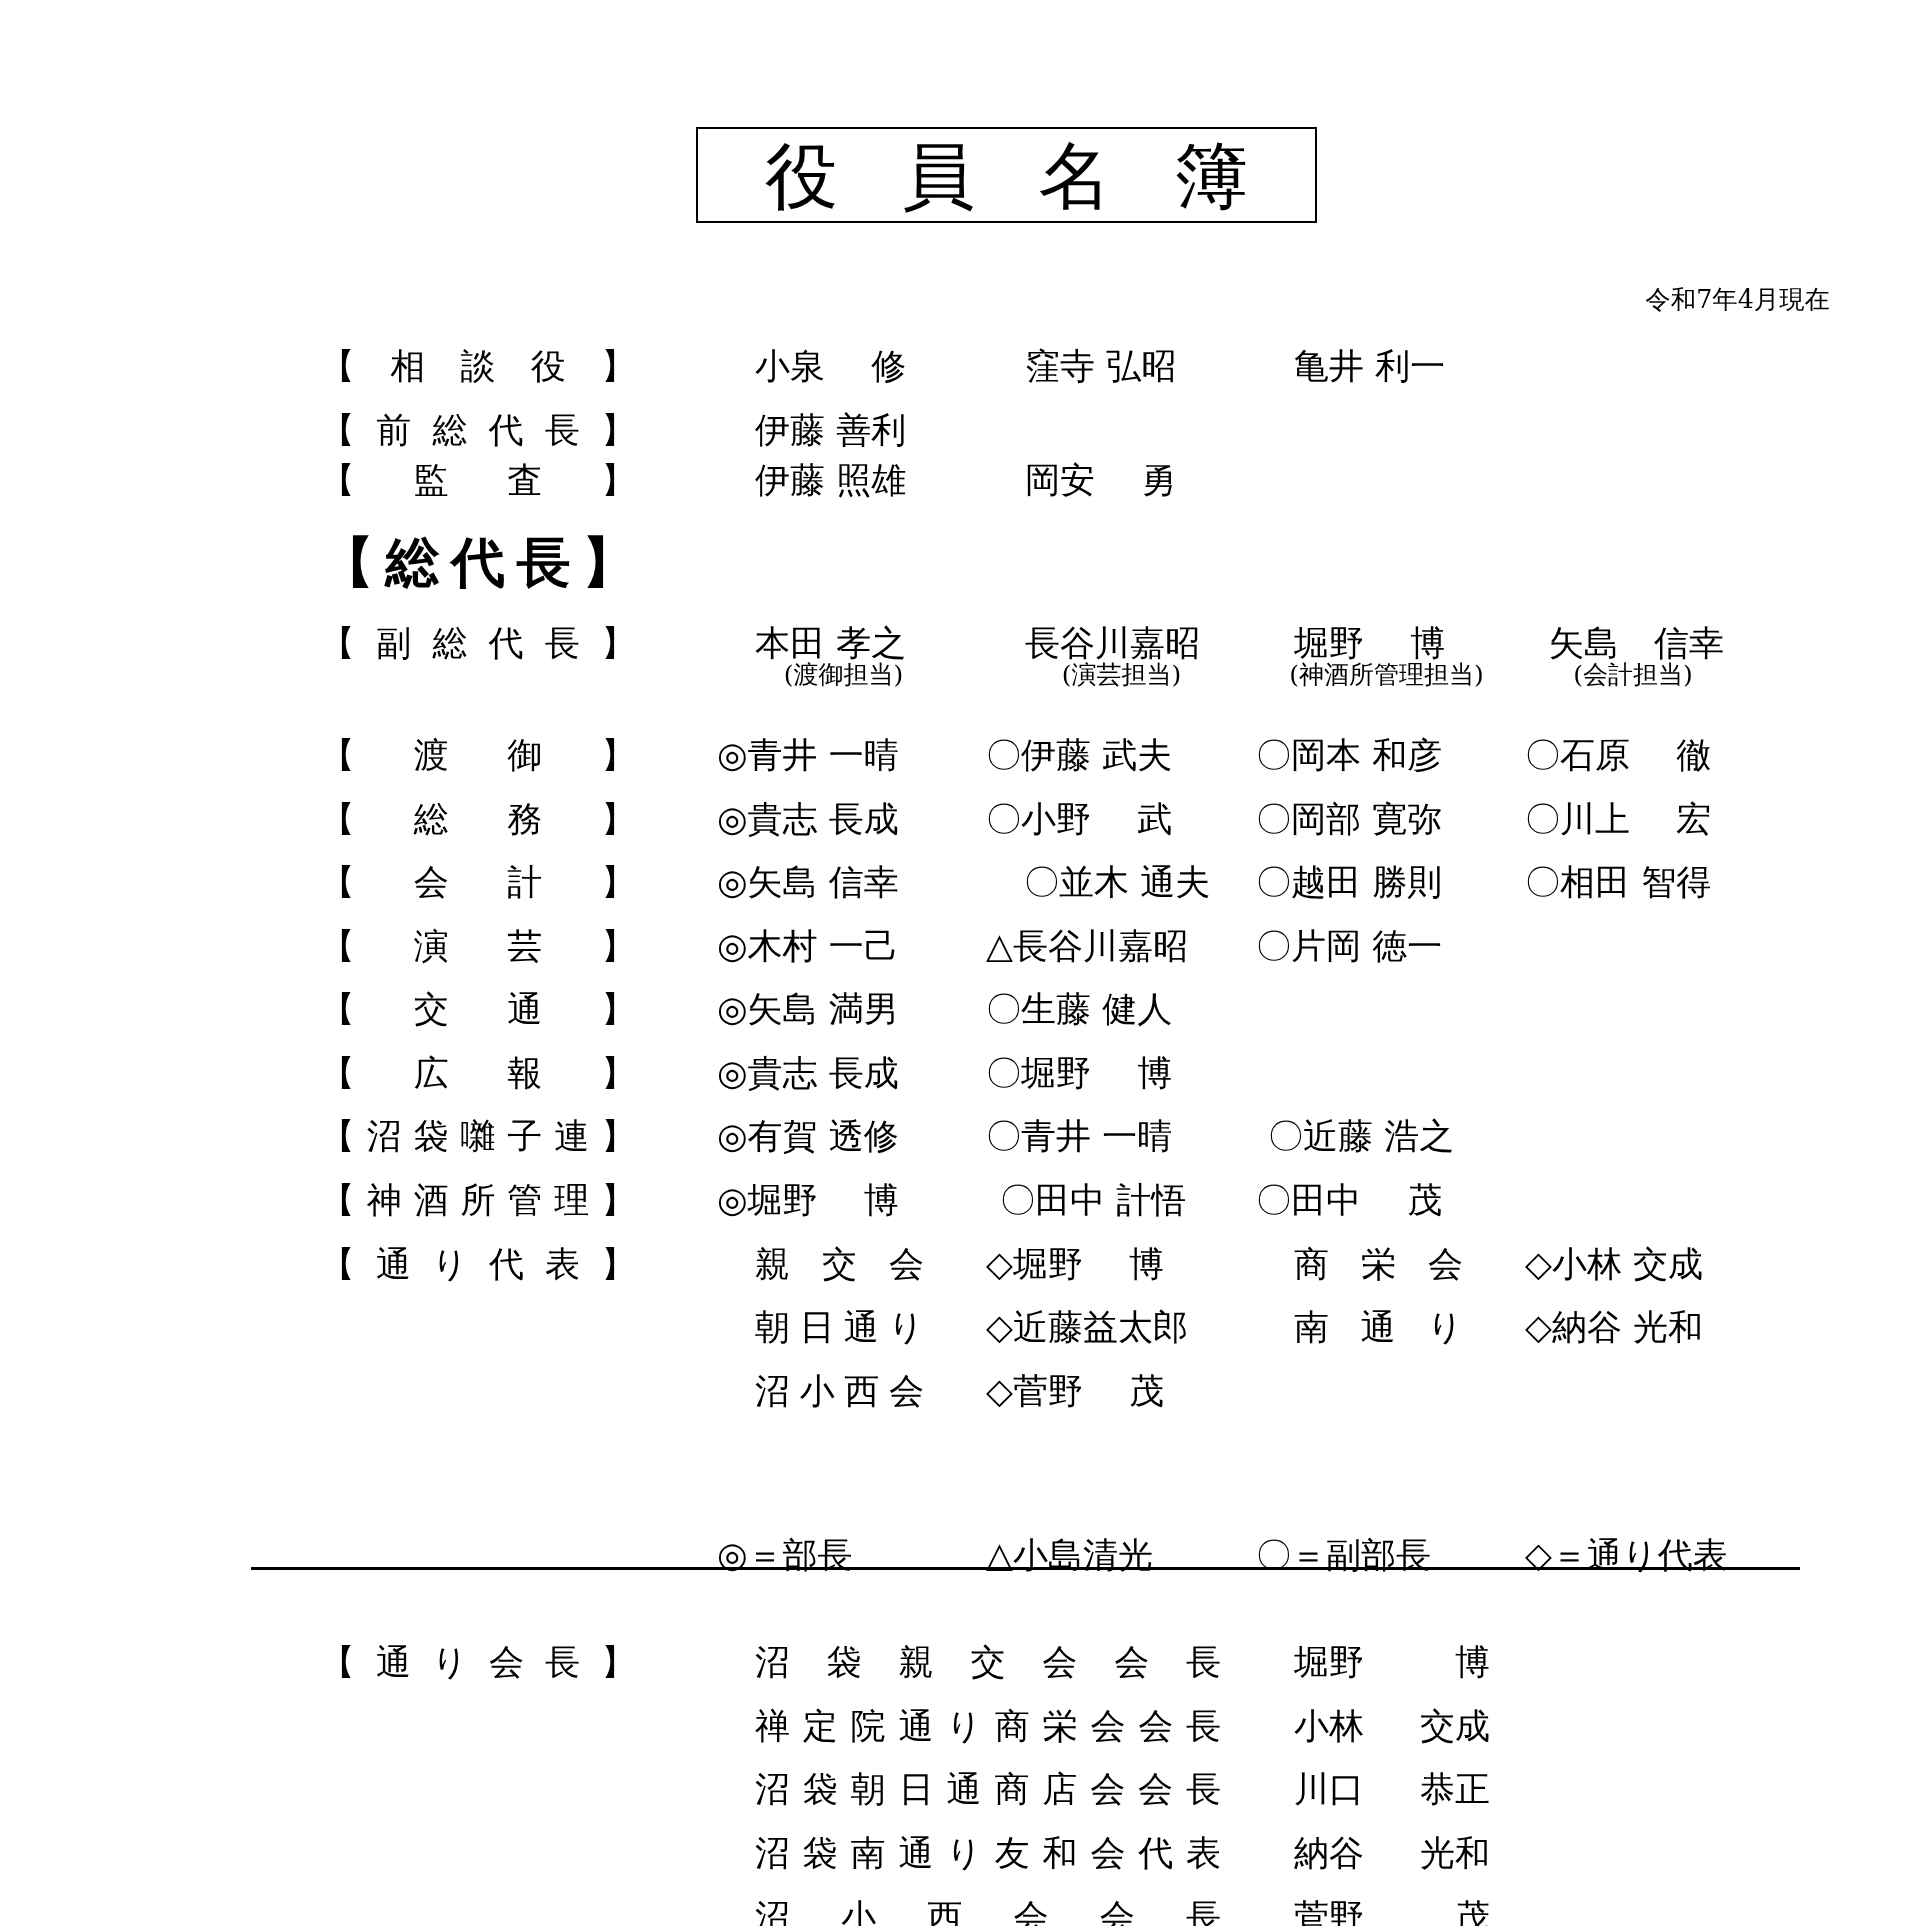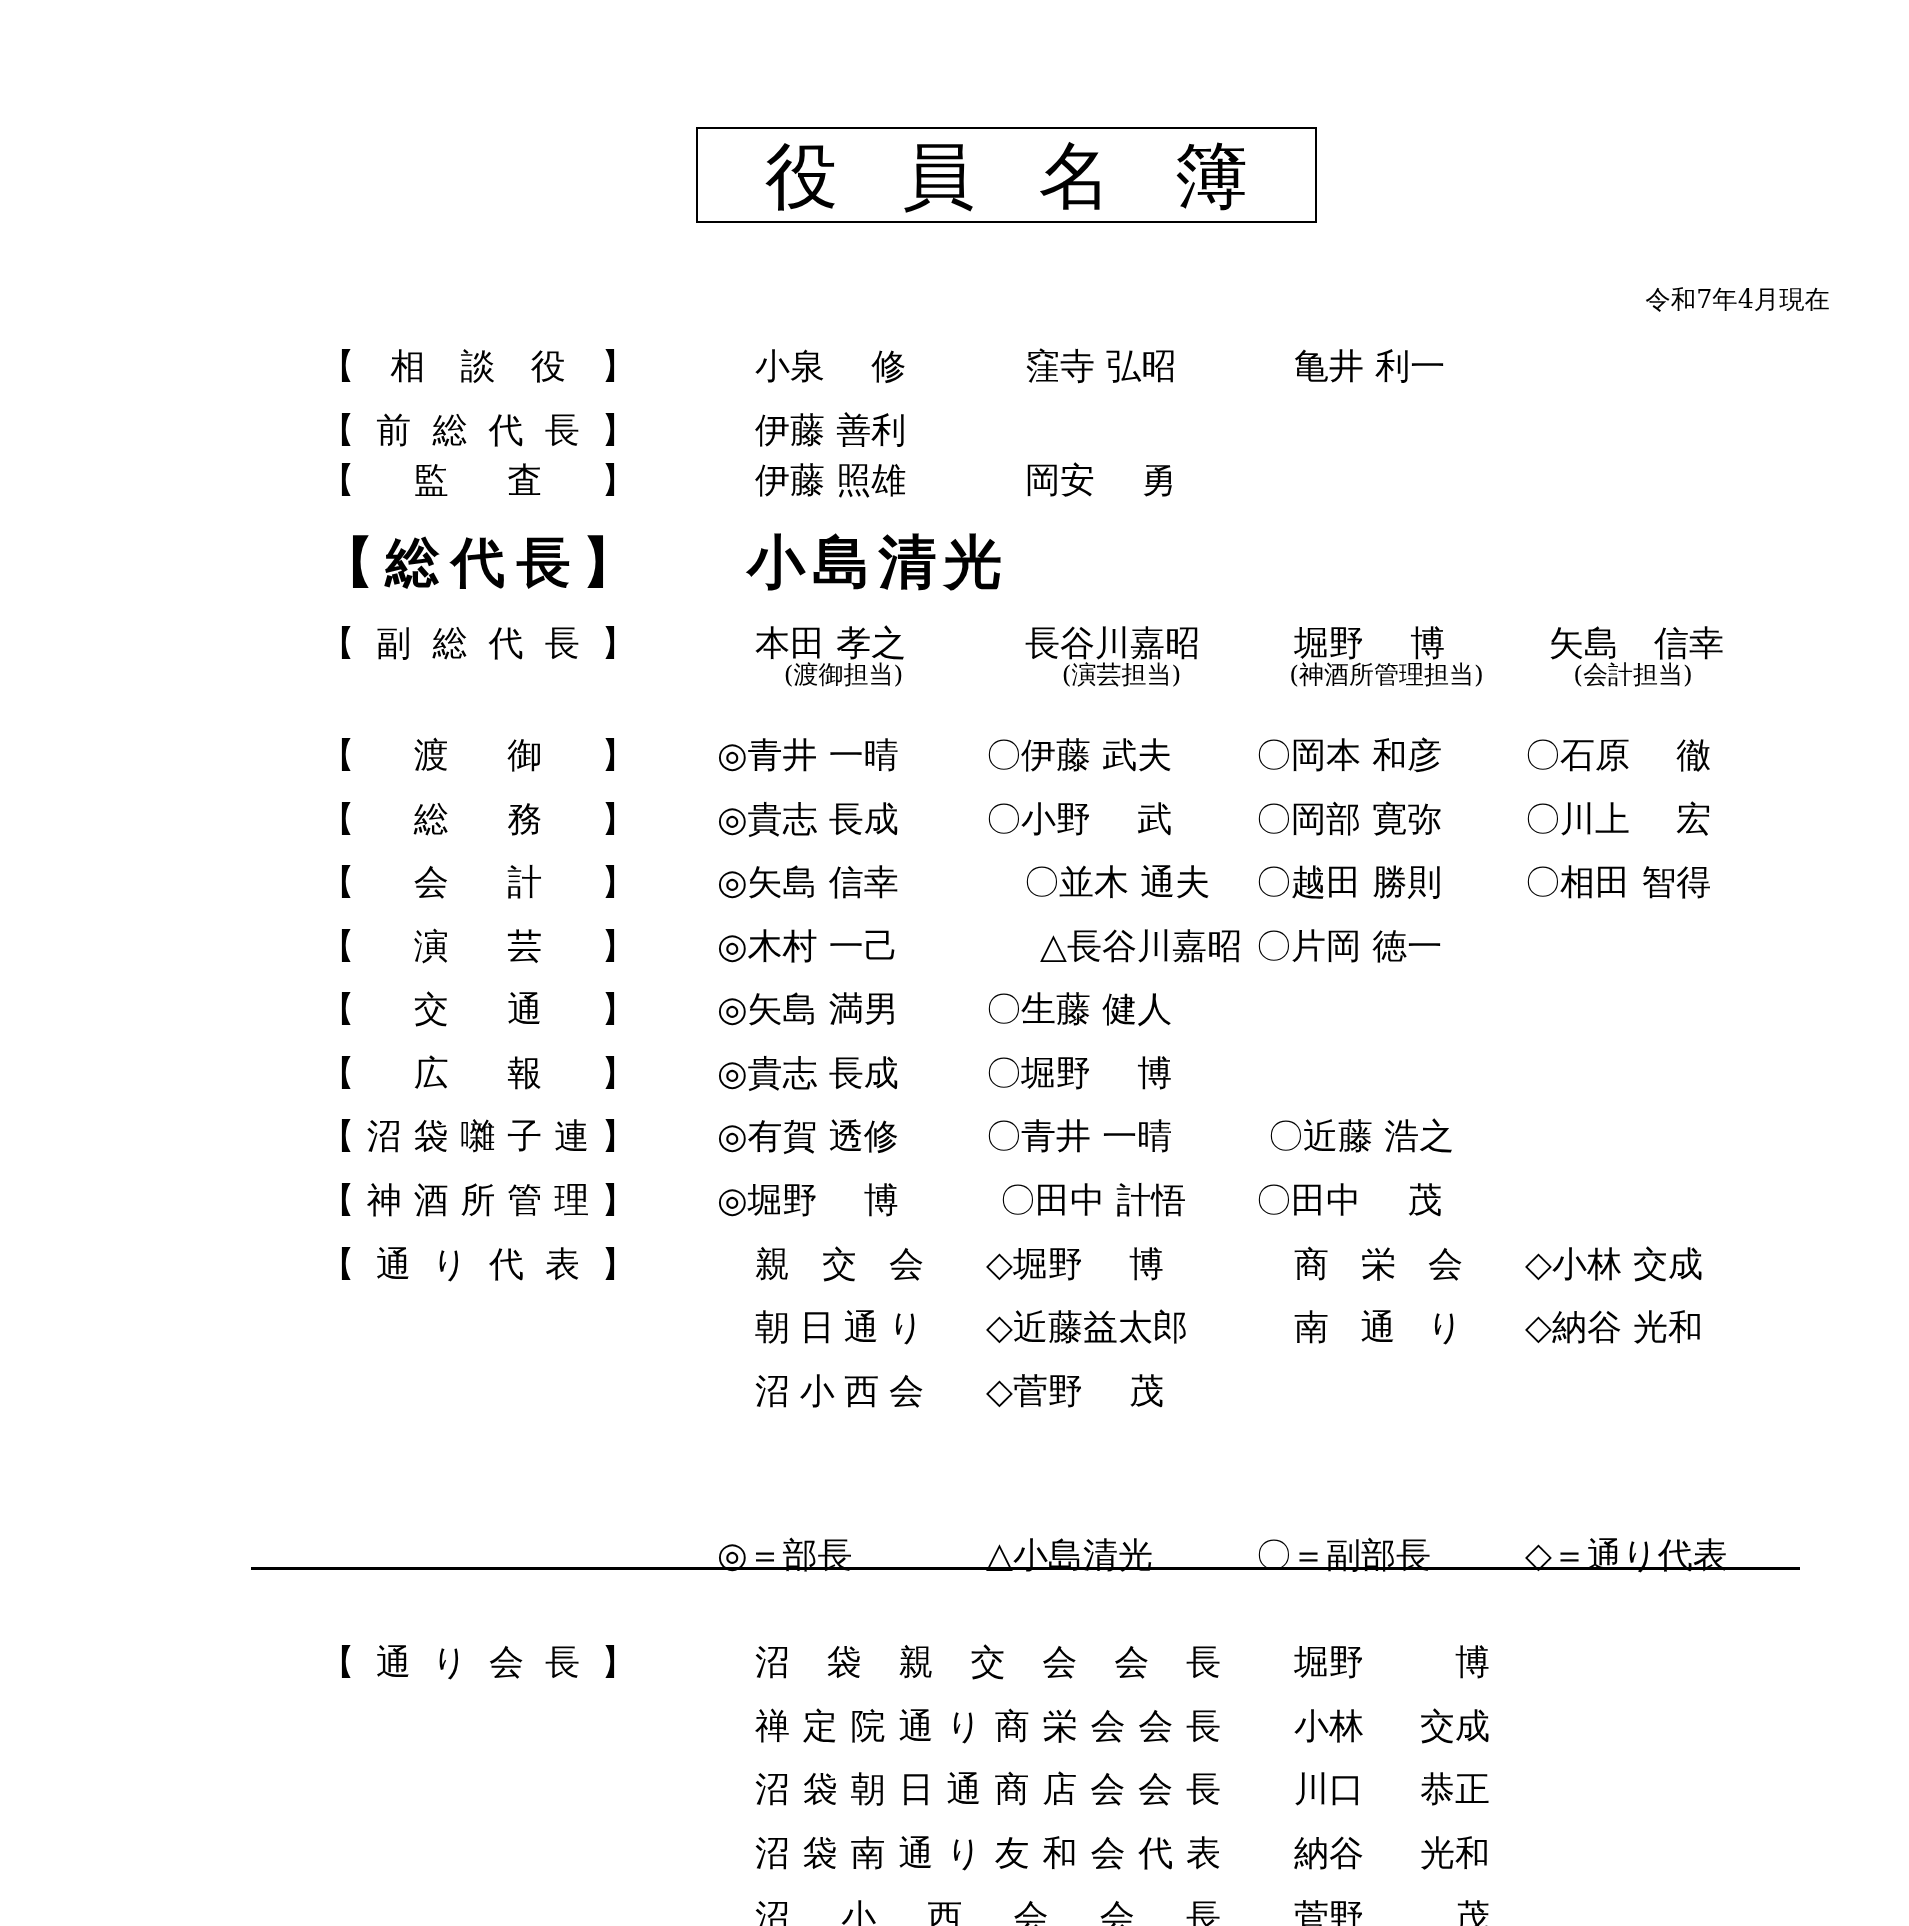--- a/index.html
+++ b/index.html
@@ -78,7 +78,6 @@
       <span>長</span>
       <span>】</span>
   </div>
-  <span class="name" style="left:747px">小島清光</span>
 </div>
 
 <div class="row" style="top:616px">

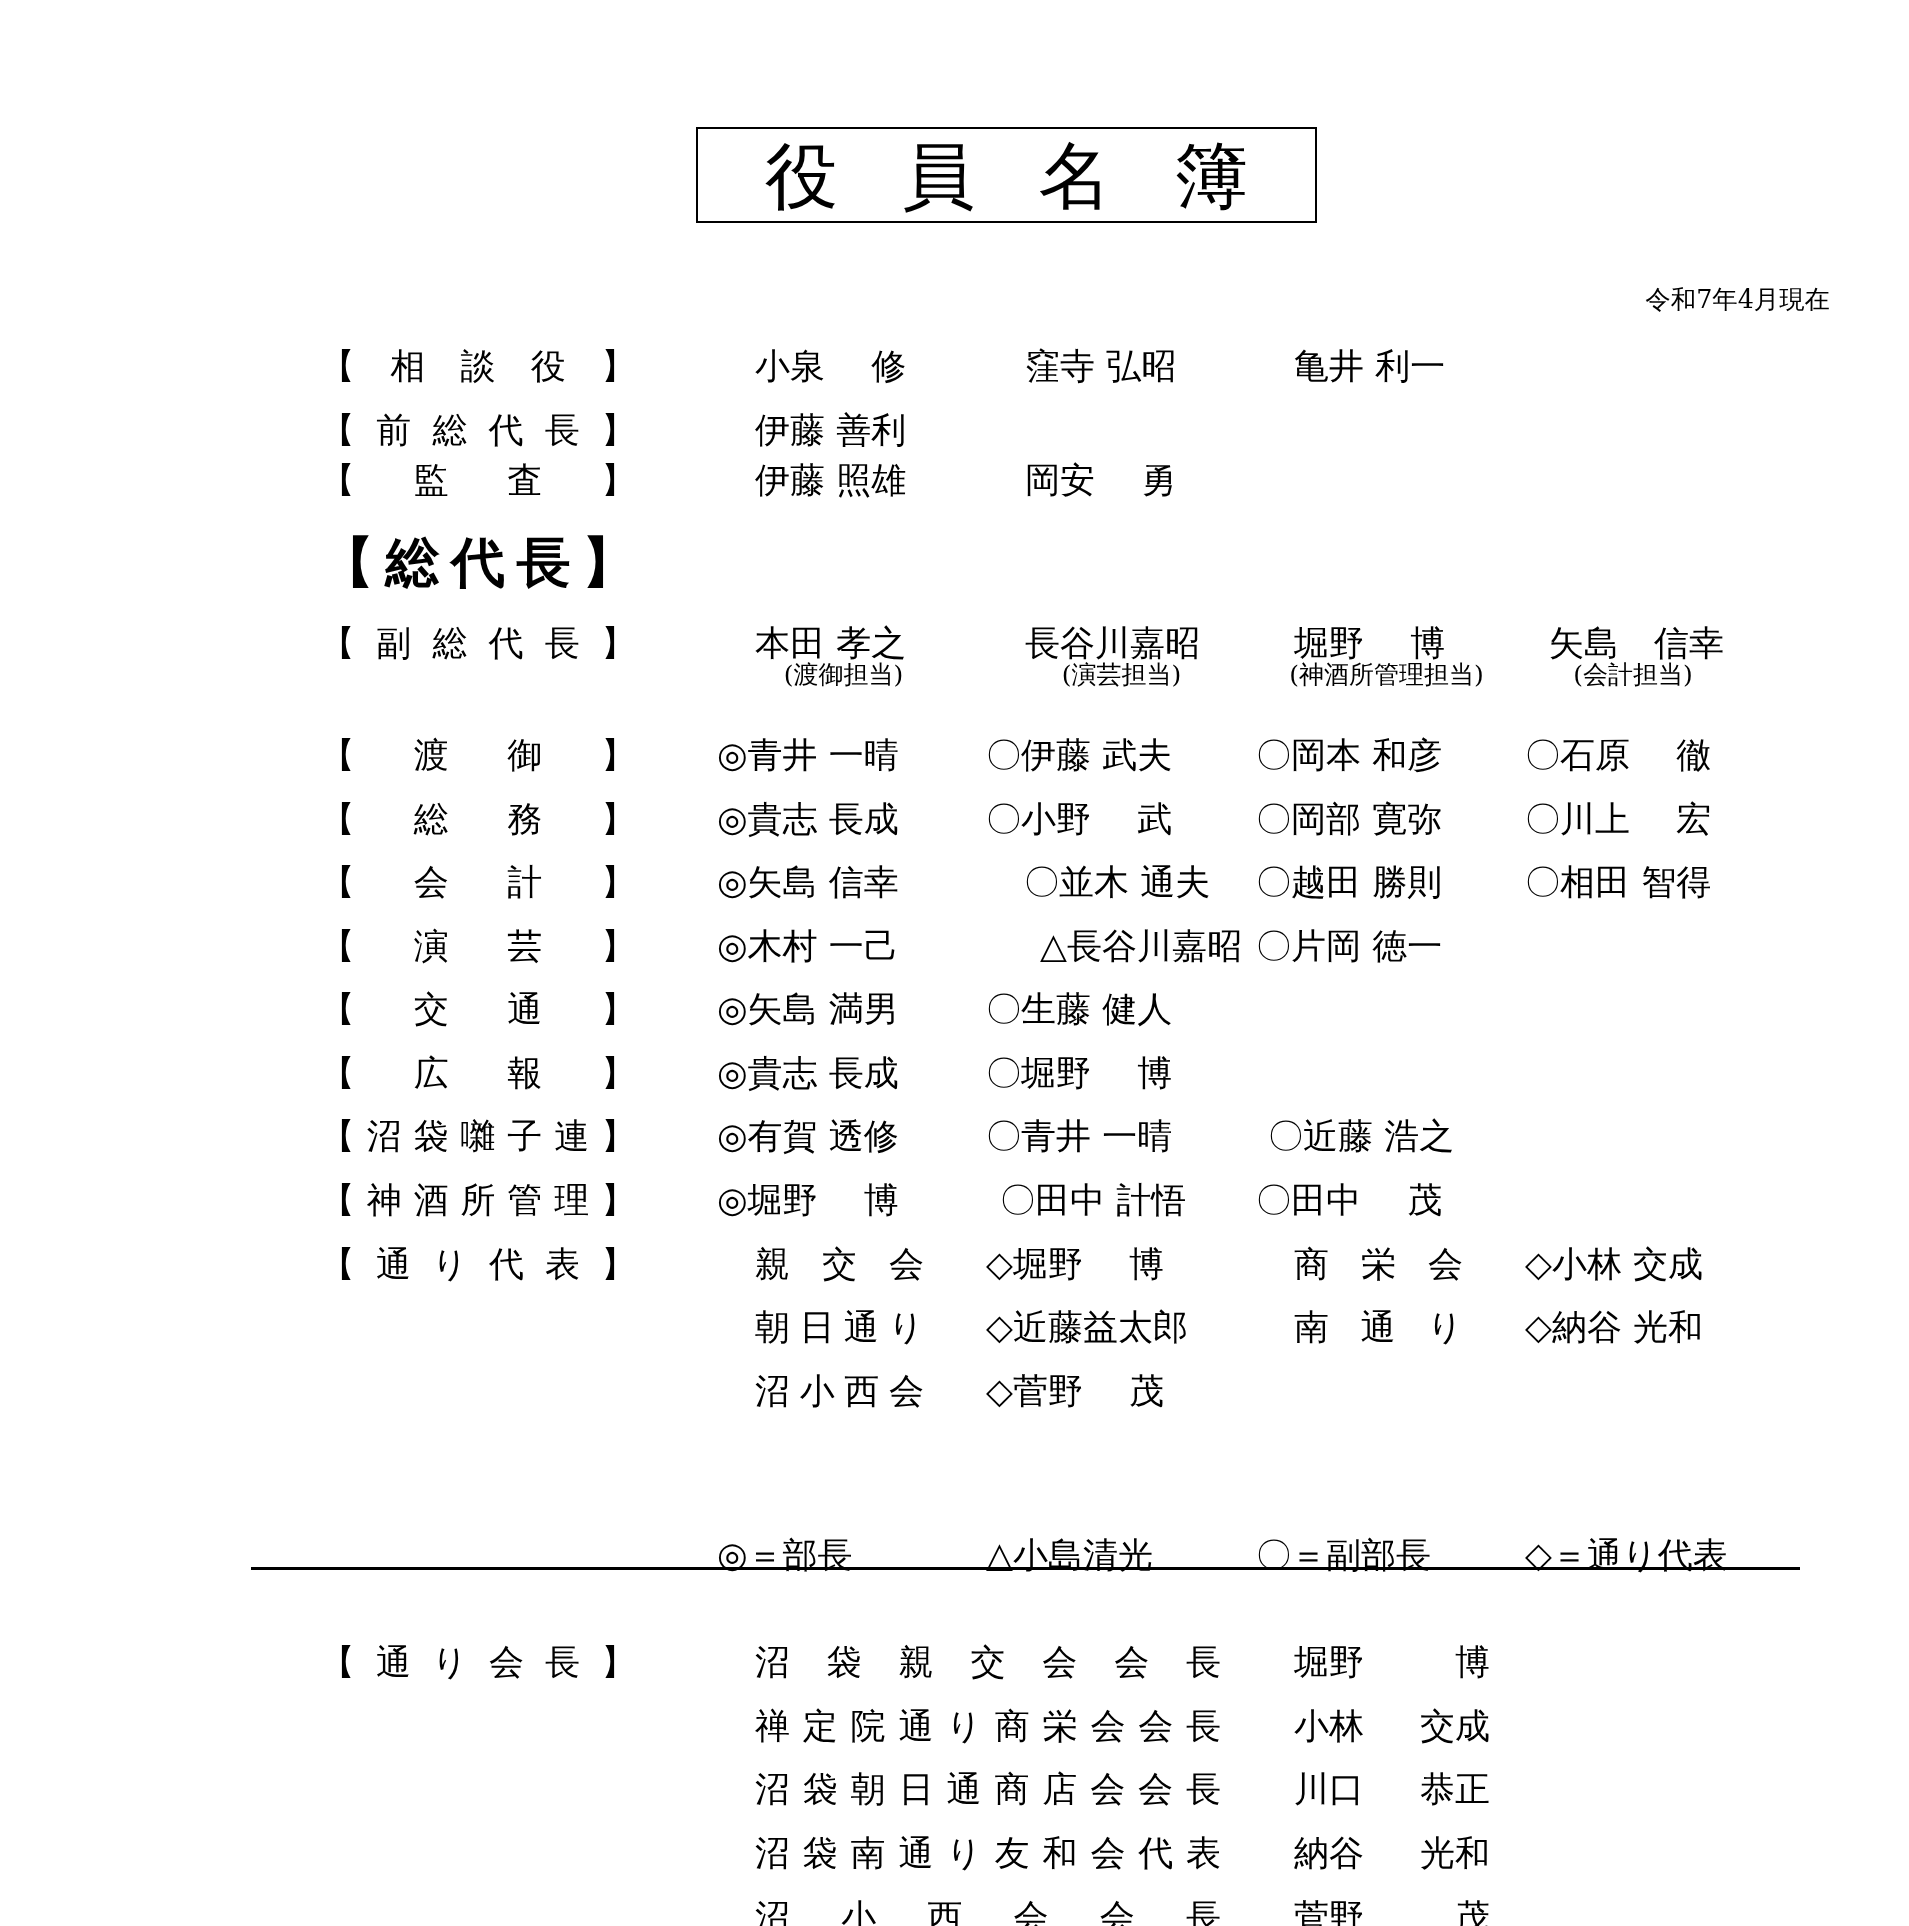--- a/index.html
+++ b/index.html
@@ -143,7 +143,7 @@
       <span>】</span>
     </div>
   <span class="name" style="left:717px">◎木村 一己</span>
-  <span class="name" style="left:1040px">△長谷川嘉昭</span>
+  <span class="name" style="left:986px">△長谷川嘉昭</span>
   <span class="name" style="left:1256px">〇片岡 徳一</span>
 </div>
 <div class="row" style="top:982px">

